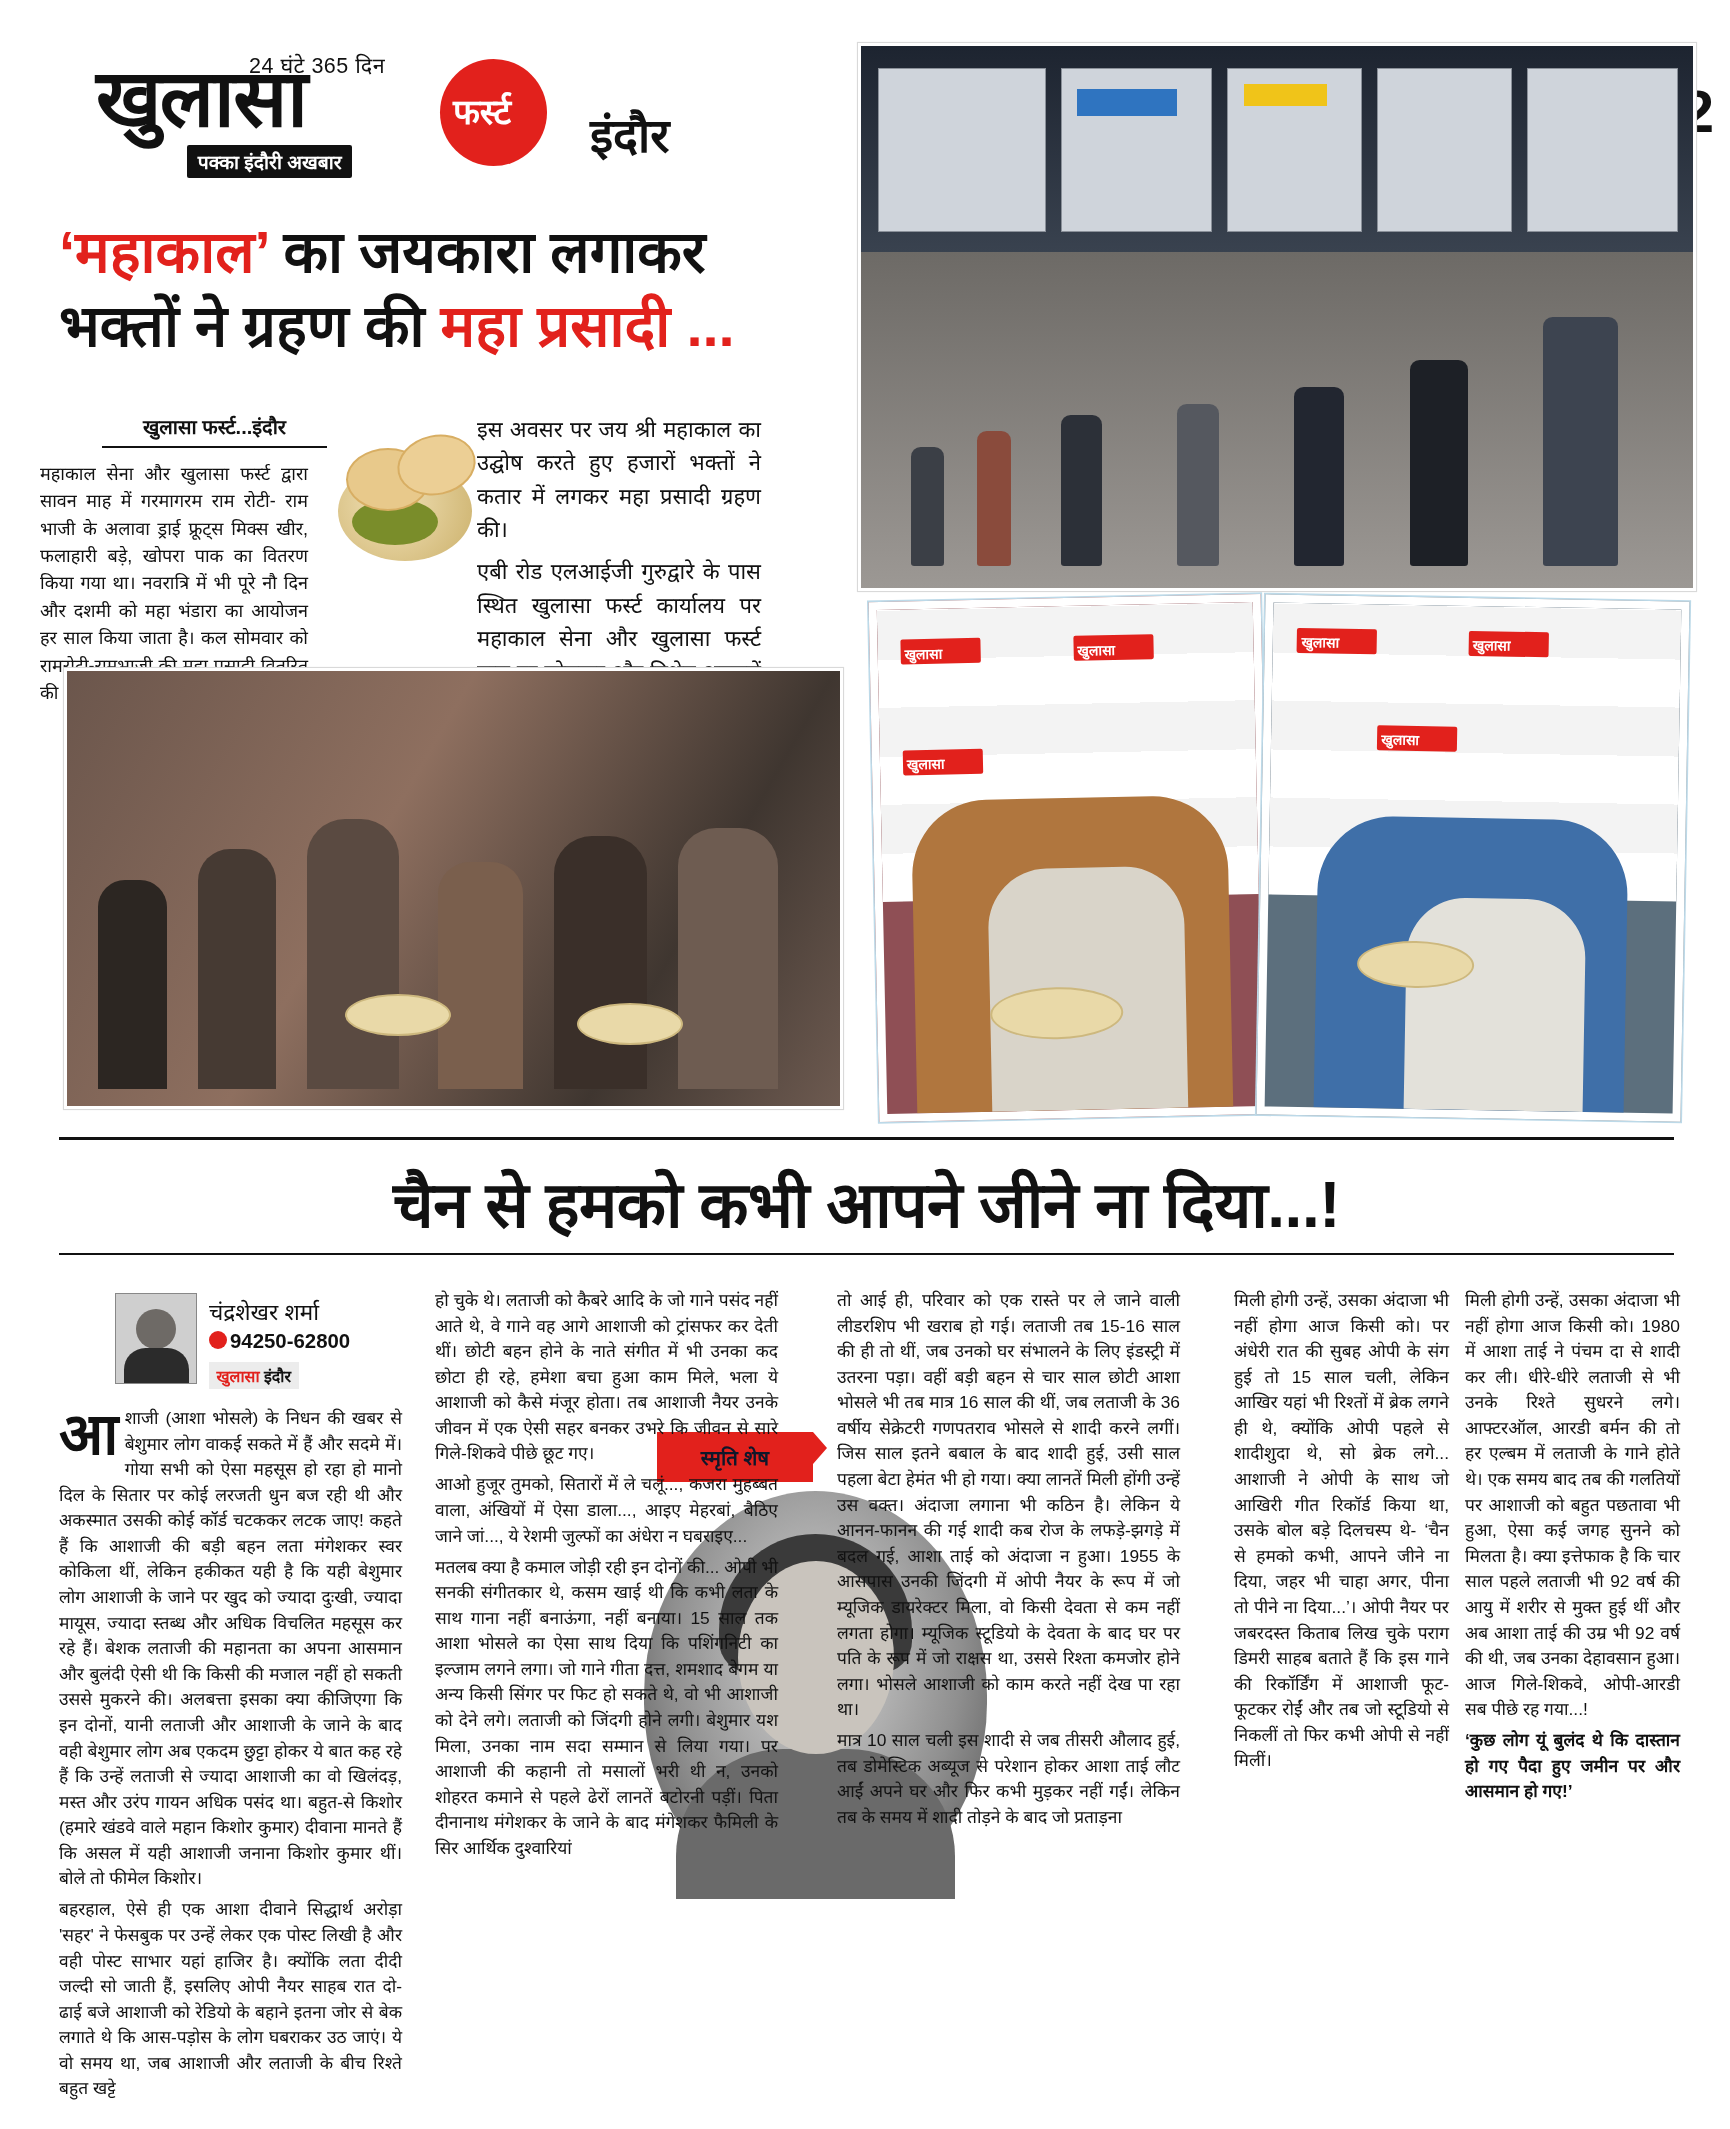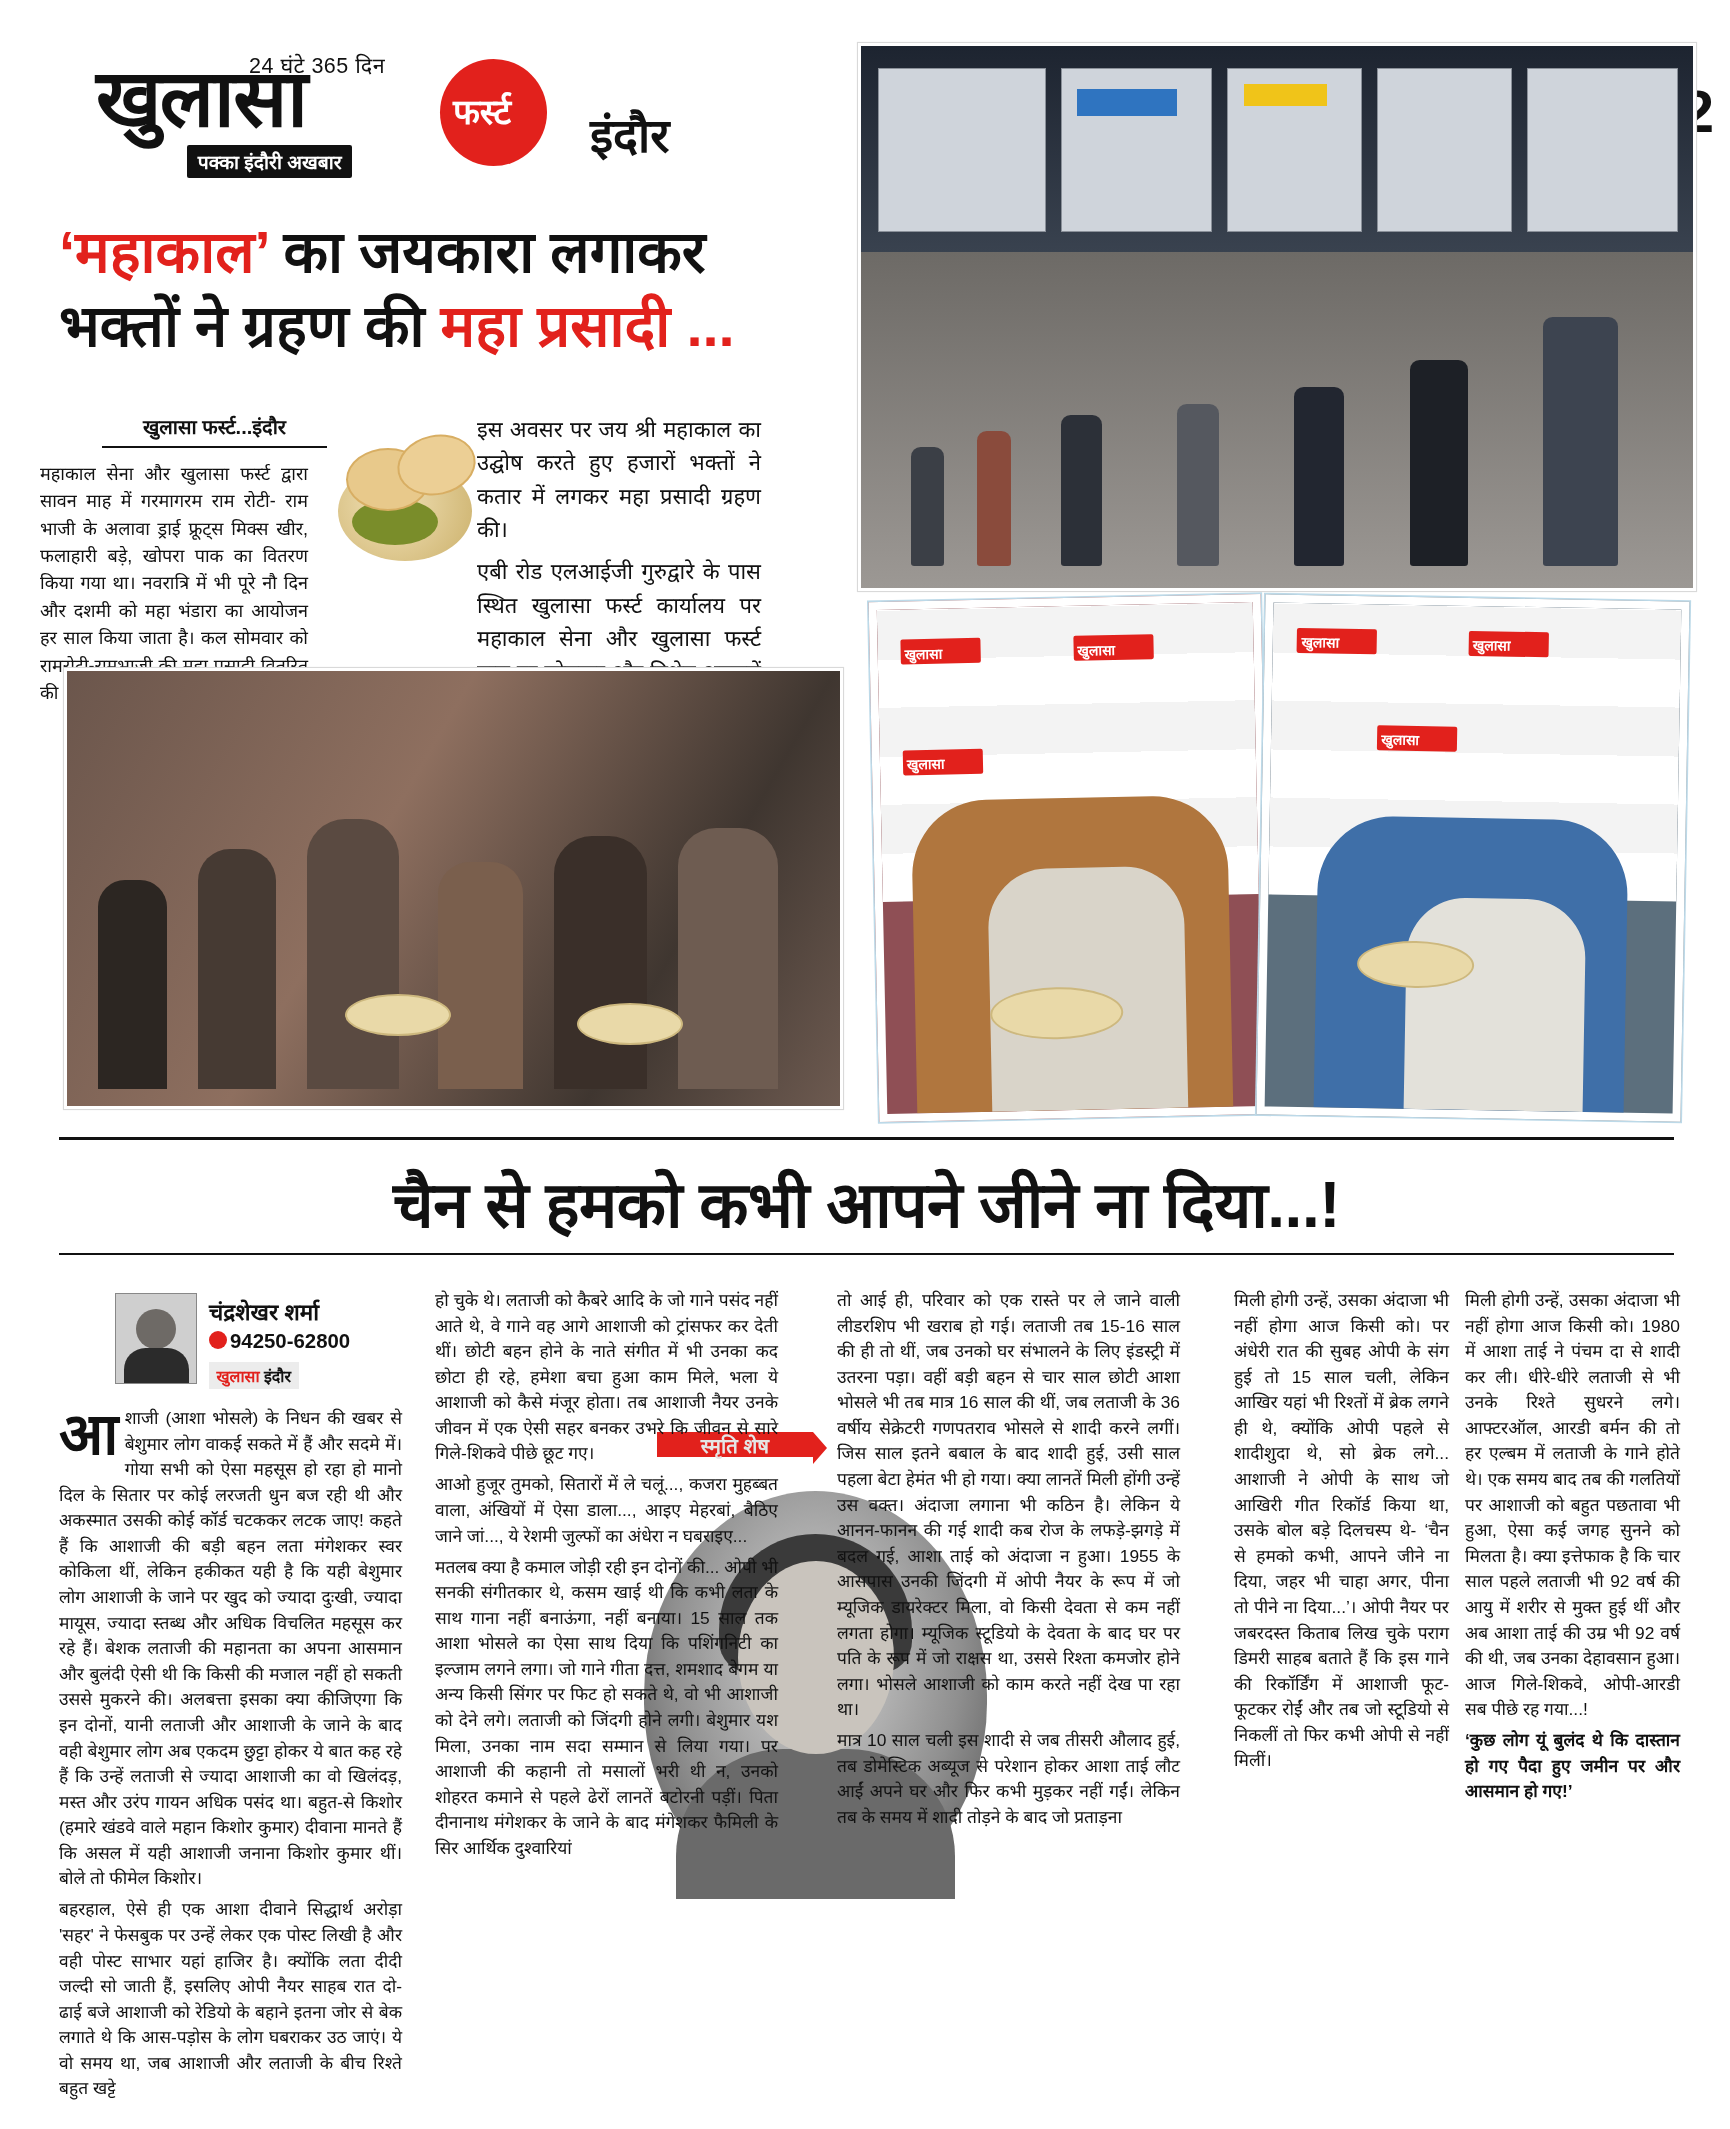--- a/index.html
+++ b/index.html
@@ -69,7 +69,7 @@
   .au-photo{position:absolute;left:0;top:5.4px;width:80px;height:89px;background:#cfcfcf;border:1.6px solid #888;overflow:hidden;}
   .au-head{position:absolute;left:20.4px;top:15px;width:40px;height:40px;border-radius:50%;background:#6e6a66;}
   .au-body{position:absolute;left:7.5px;top:54px;width:65px;height:38px;border-radius:21.5px 21.5px 0 0;background:#2b2b2b;}
-  .au-name{position:absolute;left:94px;top:7.5px;font-size:22.5px;font-weight:bold;color:#111;}
+  .au-name{position:absolute;left:94px;top:7.5px;font-size:22.5px;font-weight:normal;color:#111;}
   .au-phone{position:absolute;left:115px;top:42px;font-size:20.4px;font-weight:bold;color:#111;}
   .au-dot{position:absolute;left:94px;top:43px;width:18px;height:18px;border-radius:50%;background:#e2211c;}
   .au-brand{position:absolute;left:94px;top:74px;font-size:16px;font-weight:bold;color:#111;background:#ececec;padding:2.7px 7.5px;}

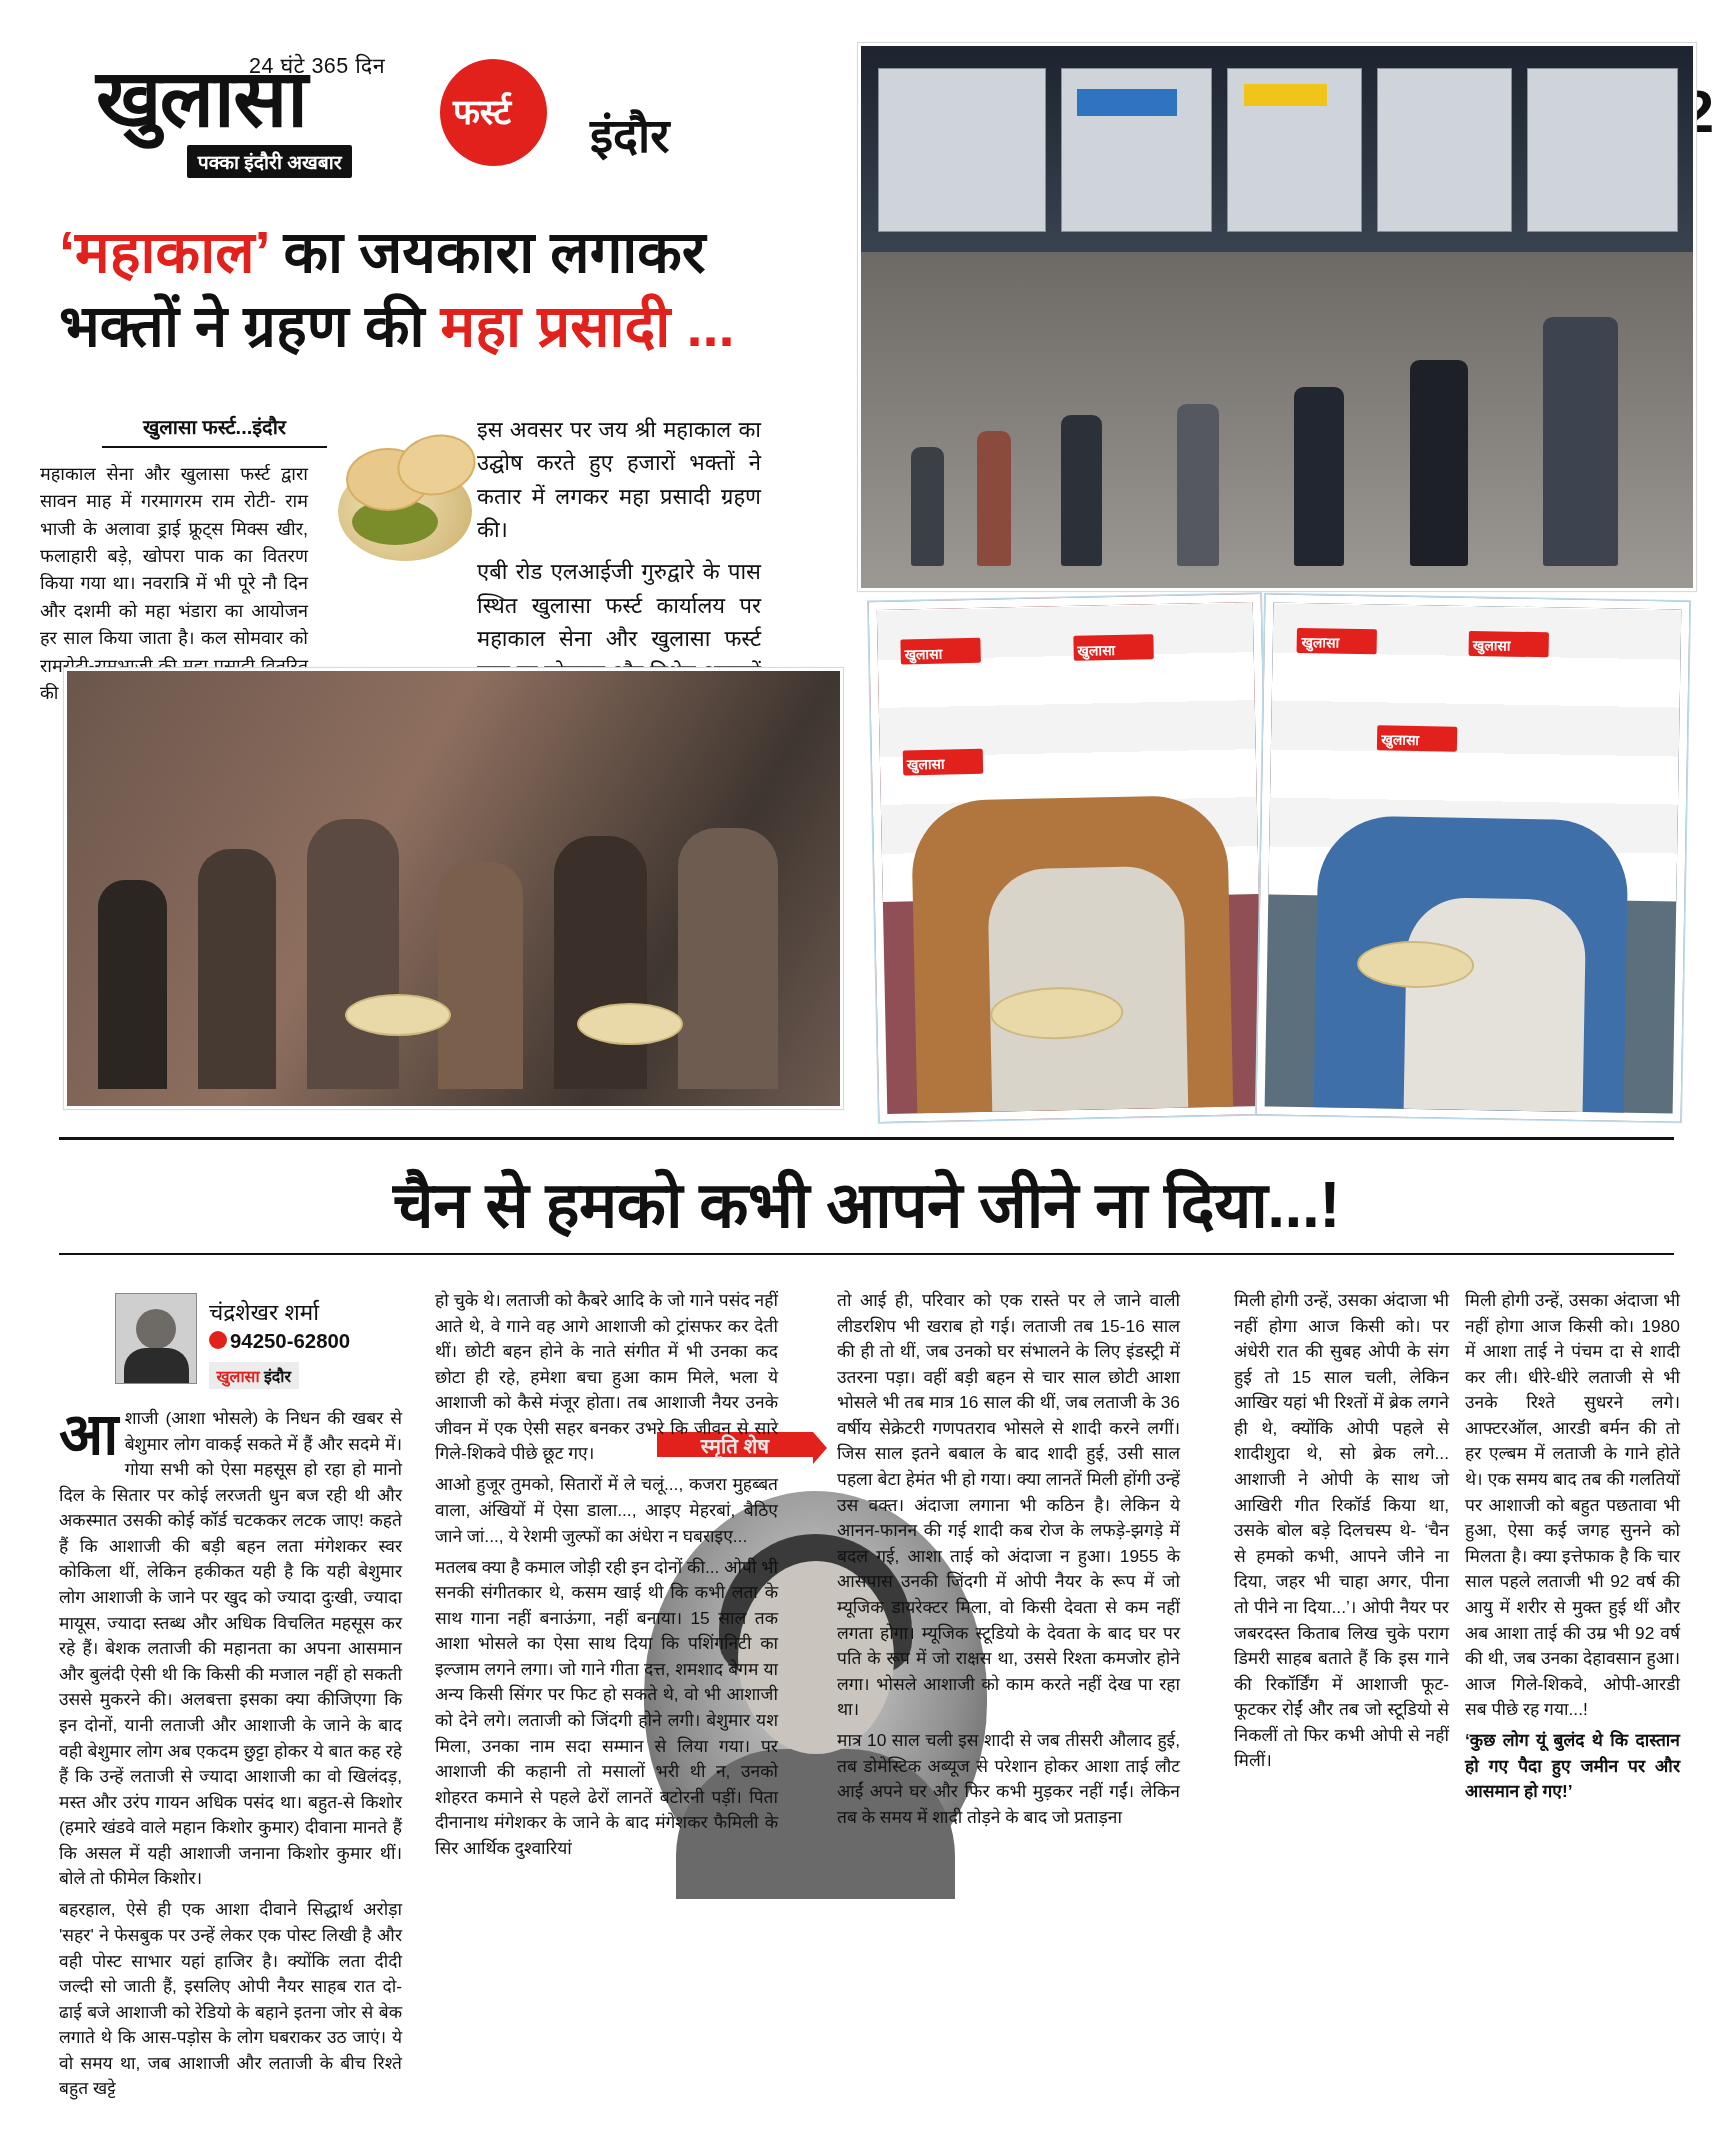--- a/index.html
+++ b/index.html
@@ -76,7 +76,7 @@
   .au-brand .r{color:#e2211c;}
 
   
-  .smriti{position:absolute;left:657px;top:1432px;width:156px;height:25px;background:#e2211c;color:#e5e5e5;font-size:20.4px;font-weight:bold;display:flex;align-items:center;justify-content:center;}
+  .smriti{position:absolute;left:657px;top:1432px;width:156px;height:50px;background:#e2211c;color:#0f172a;font-size:20.4px;font-weight:bold;display:flex;align-items:center;justify-content:center;}
   .smriti:after{content:"";position:absolute;right:-14px;top:0;border-left:14px solid #e2211c;border-top:16.6px solid transparent;border-bottom:16.6px solid transparent;}
 
   

